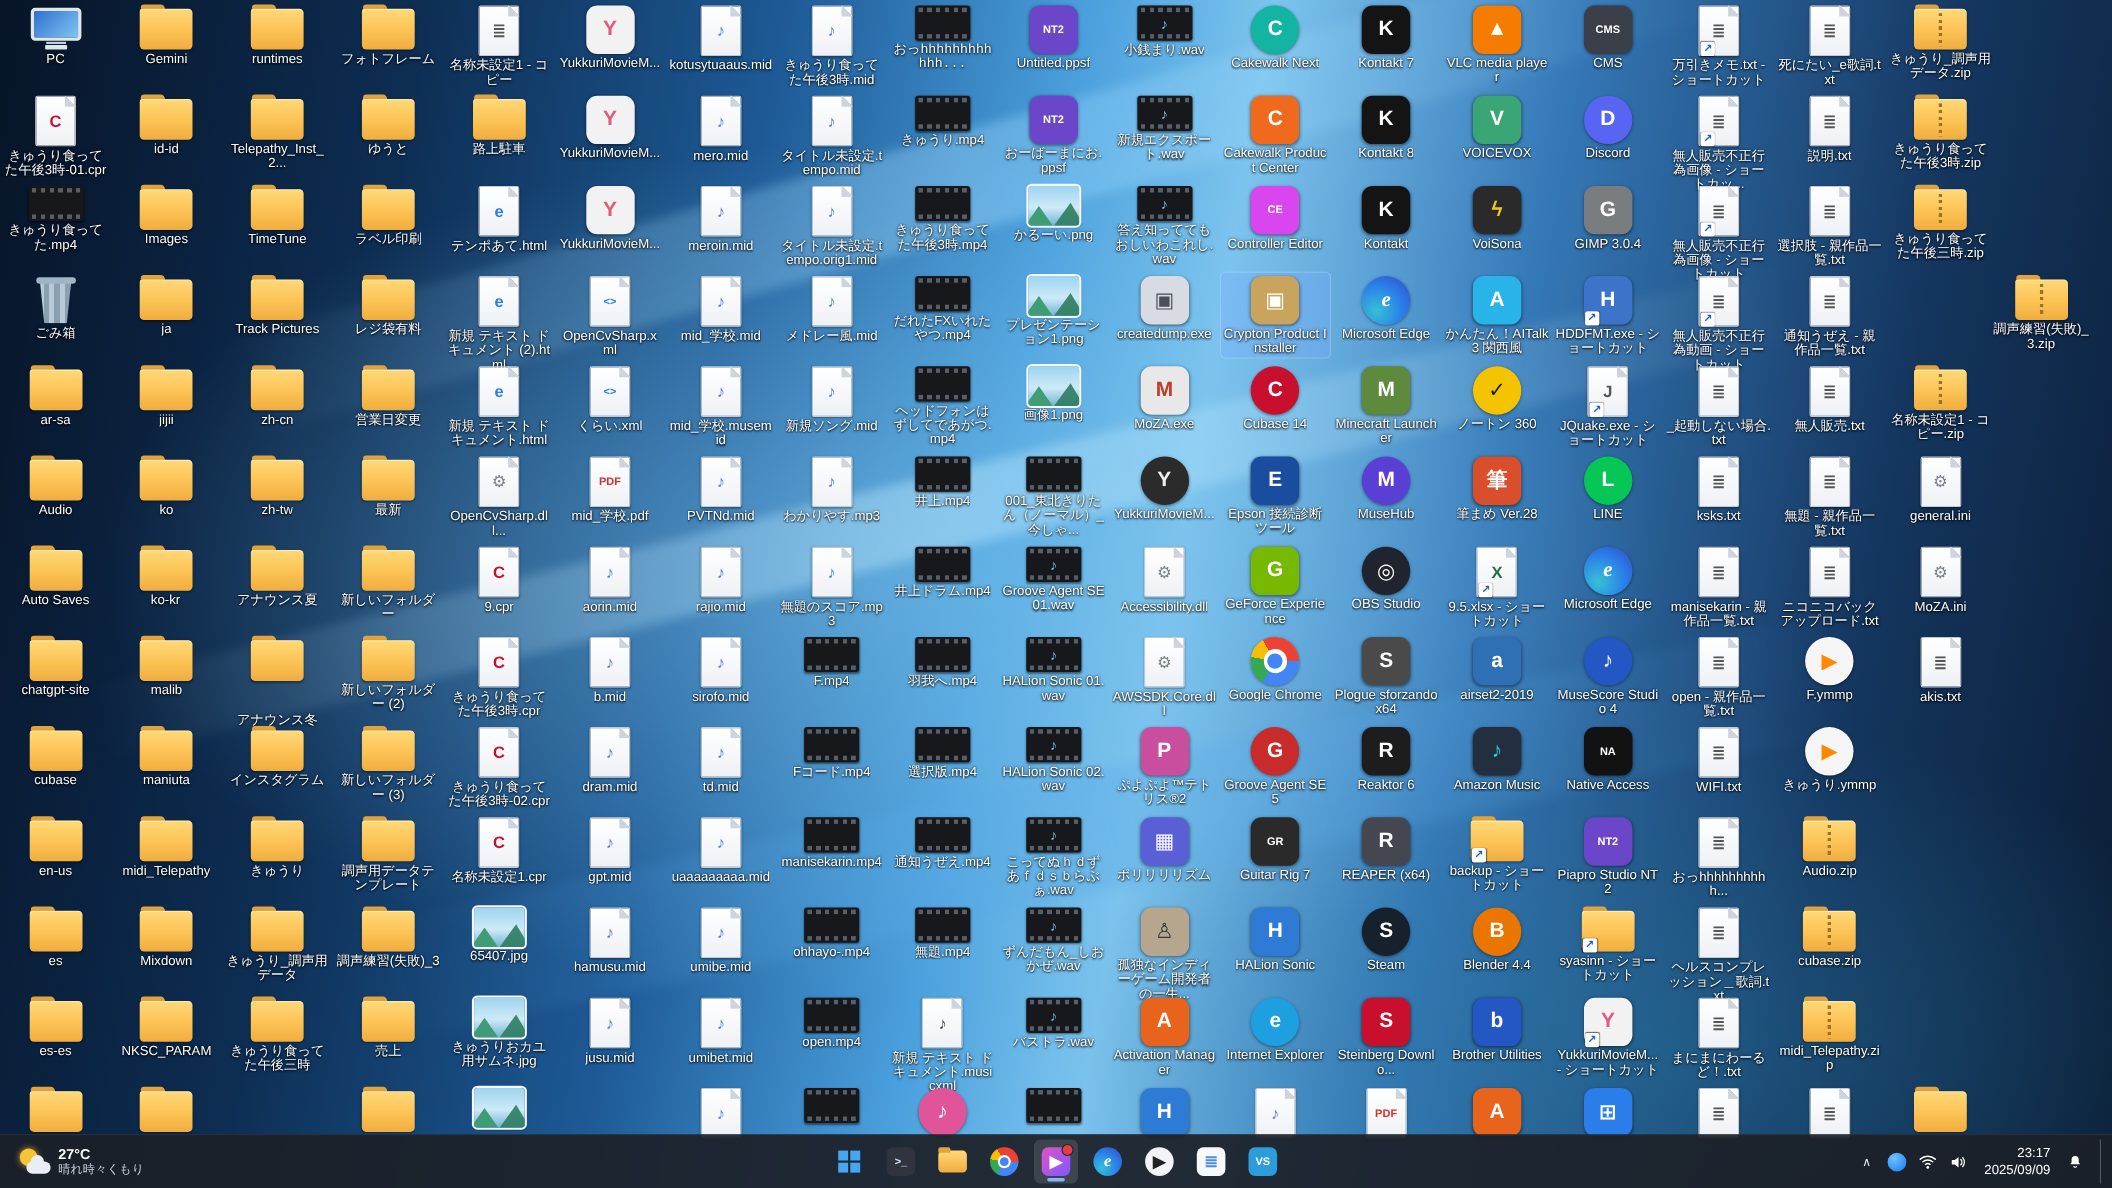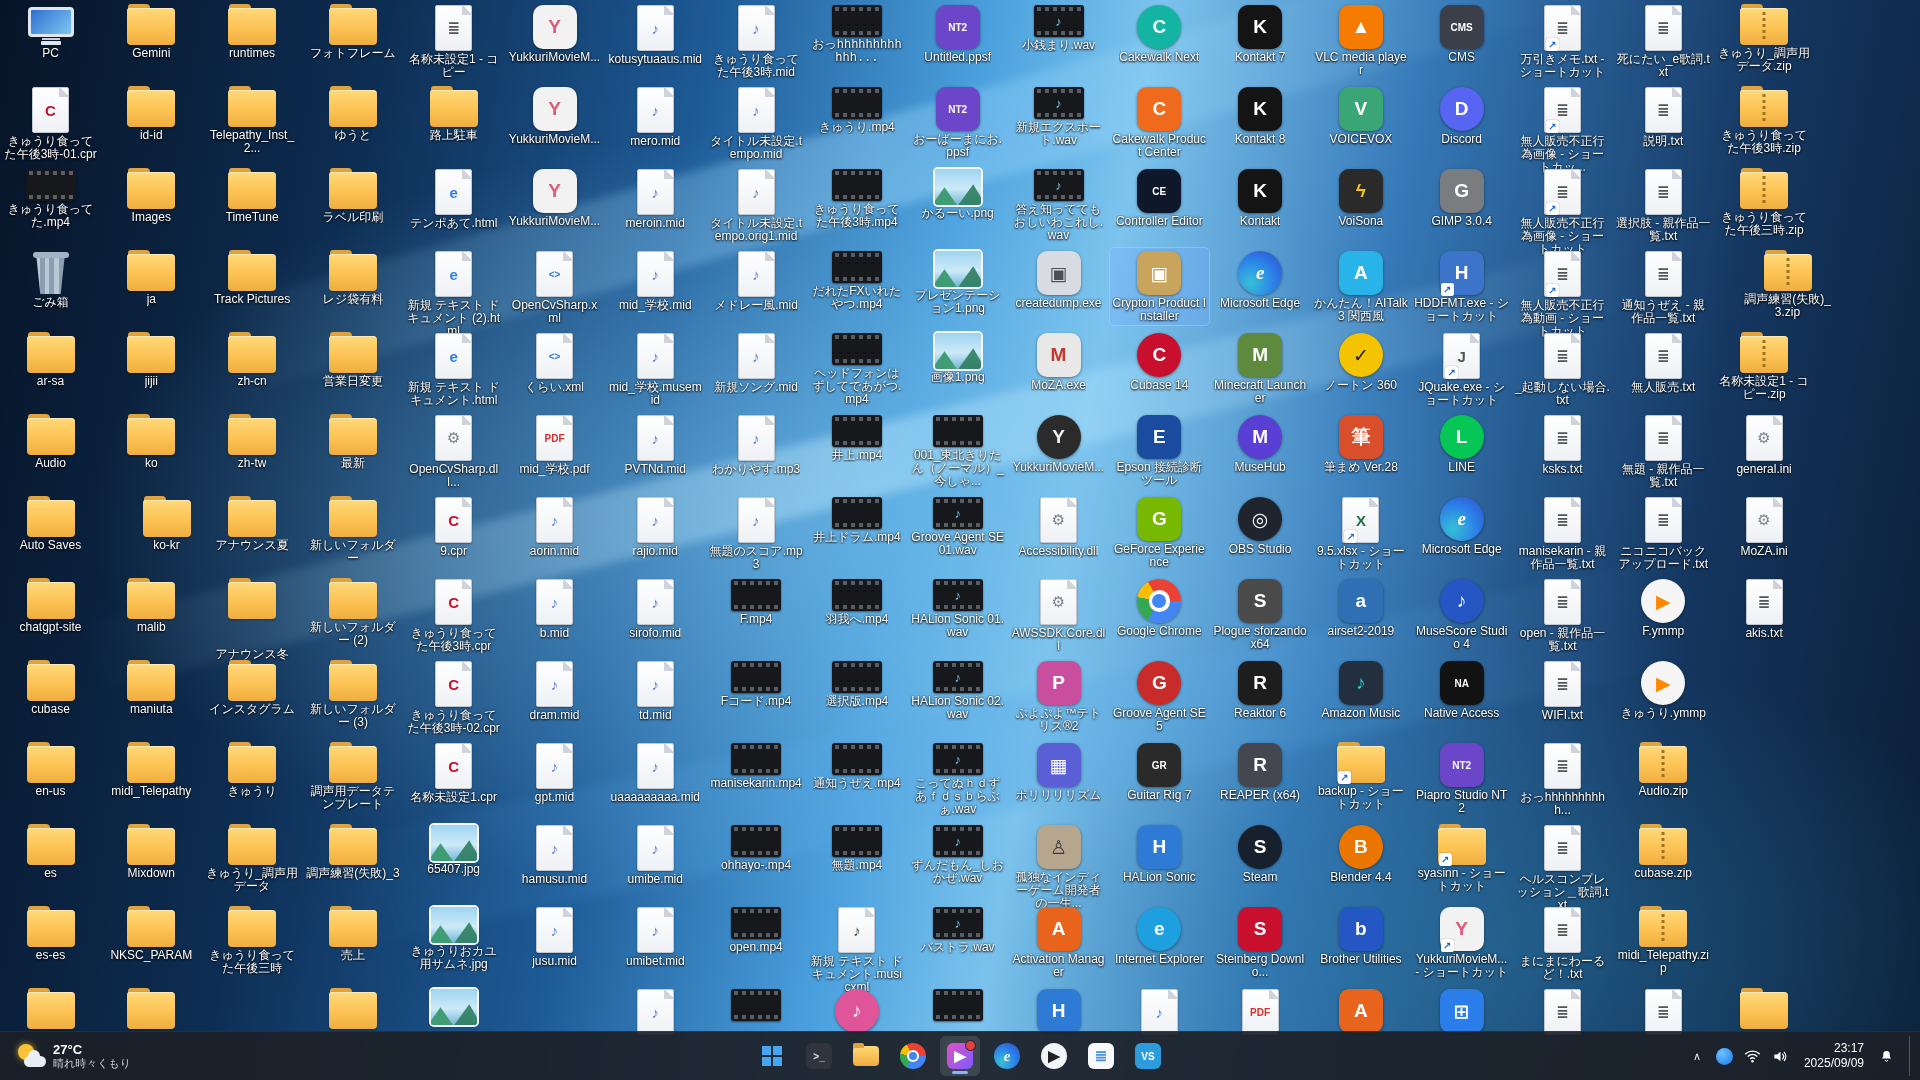--- a/index.html
+++ b/index.html
@@ -412,7 +412,7 @@
         <div class="lbl">答え知っててもおしいわこれし.wav</div>
       </div>
       <div class="dicon" style="left: 1109.8px; top: 166px;">
-        <div class="art k-app" style="background: #0f172a; border-radius: 11px;">
+        <div class="art k-app" style="background: #d946ef;">
           <span class="glyph small">CE</span>
         </div>
         <div class="lbl">Controller Editor</div>

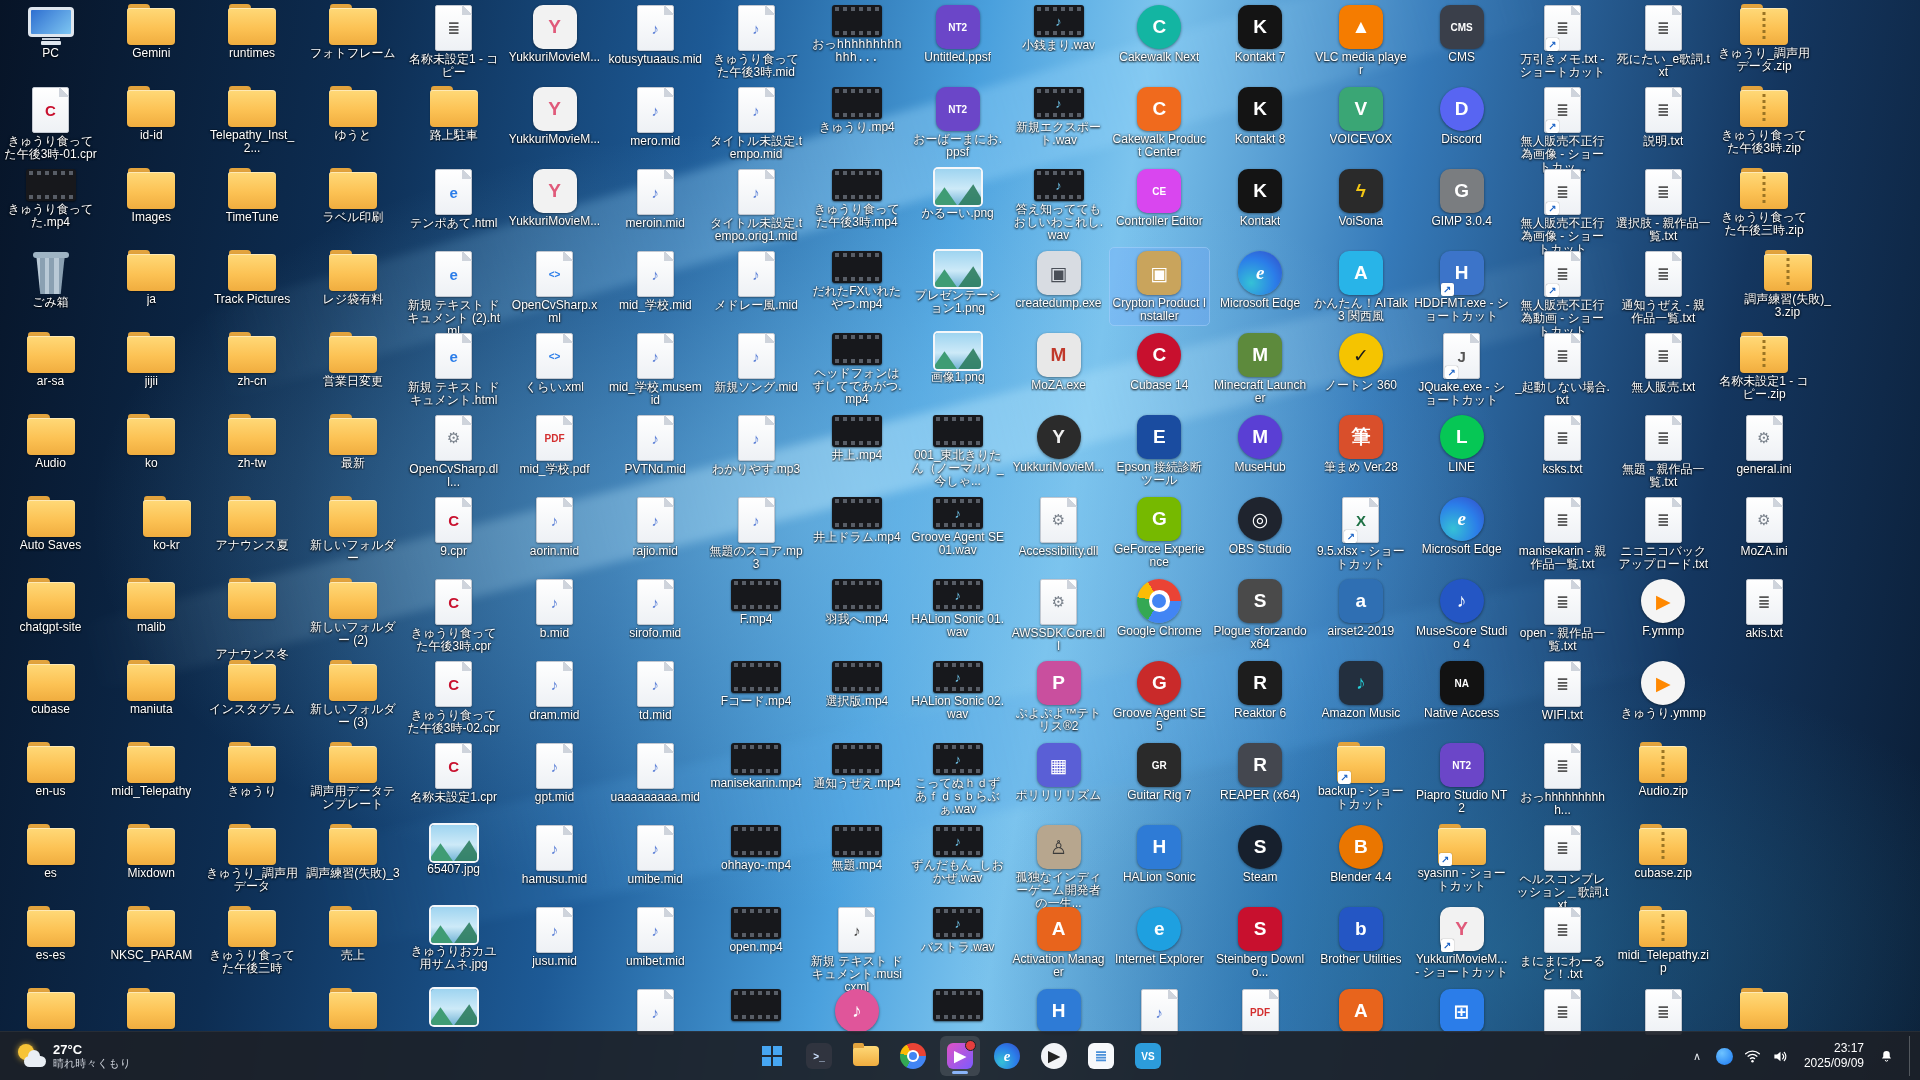--- a/index.html
+++ b/index.html
@@ -546,7 +546,7 @@
         </div>
         <div class="lbl">通知うぜえ - 親作品一覧.txt</div>
       </div>
-      <div class="dicon" style="left: 1738px; top: 248px;">
+      <div class="dicon" style="left: 1806px; top: 248px;">
         <div class="art k-zip">
           <span class="zipline"></span>
         </div>

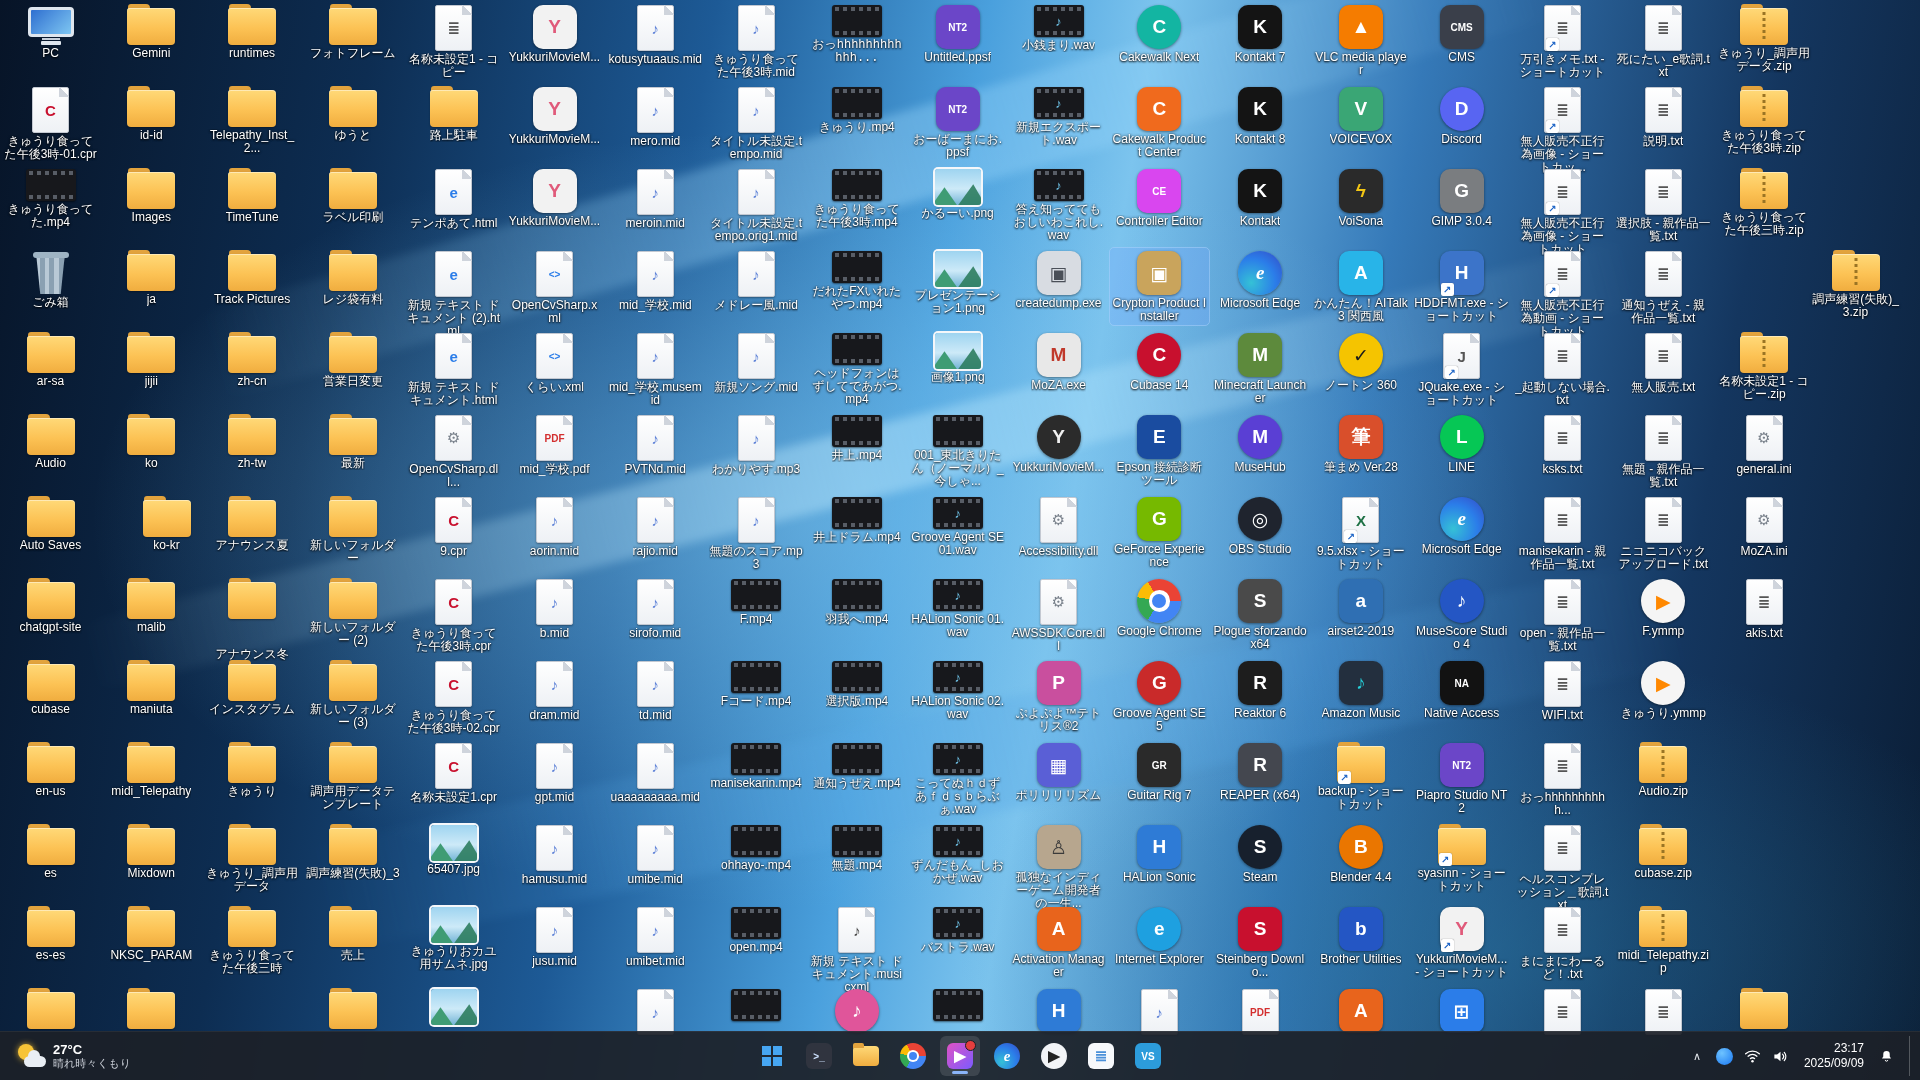--- a/index.html
+++ b/index.html
@@ -749,7 +749,7 @@
         <div class="art k-folder"></div>
         <div class="lbl">Auto Saves</div>
       </div>
-      <div class="dicon" style="left: 117px; top: 494px;">
+      <div class="dicon" style="left: 101px; top: 494px;">
         <div class="art k-folder"></div>
         <div class="lbl">ko-kr</div>
       </div>

